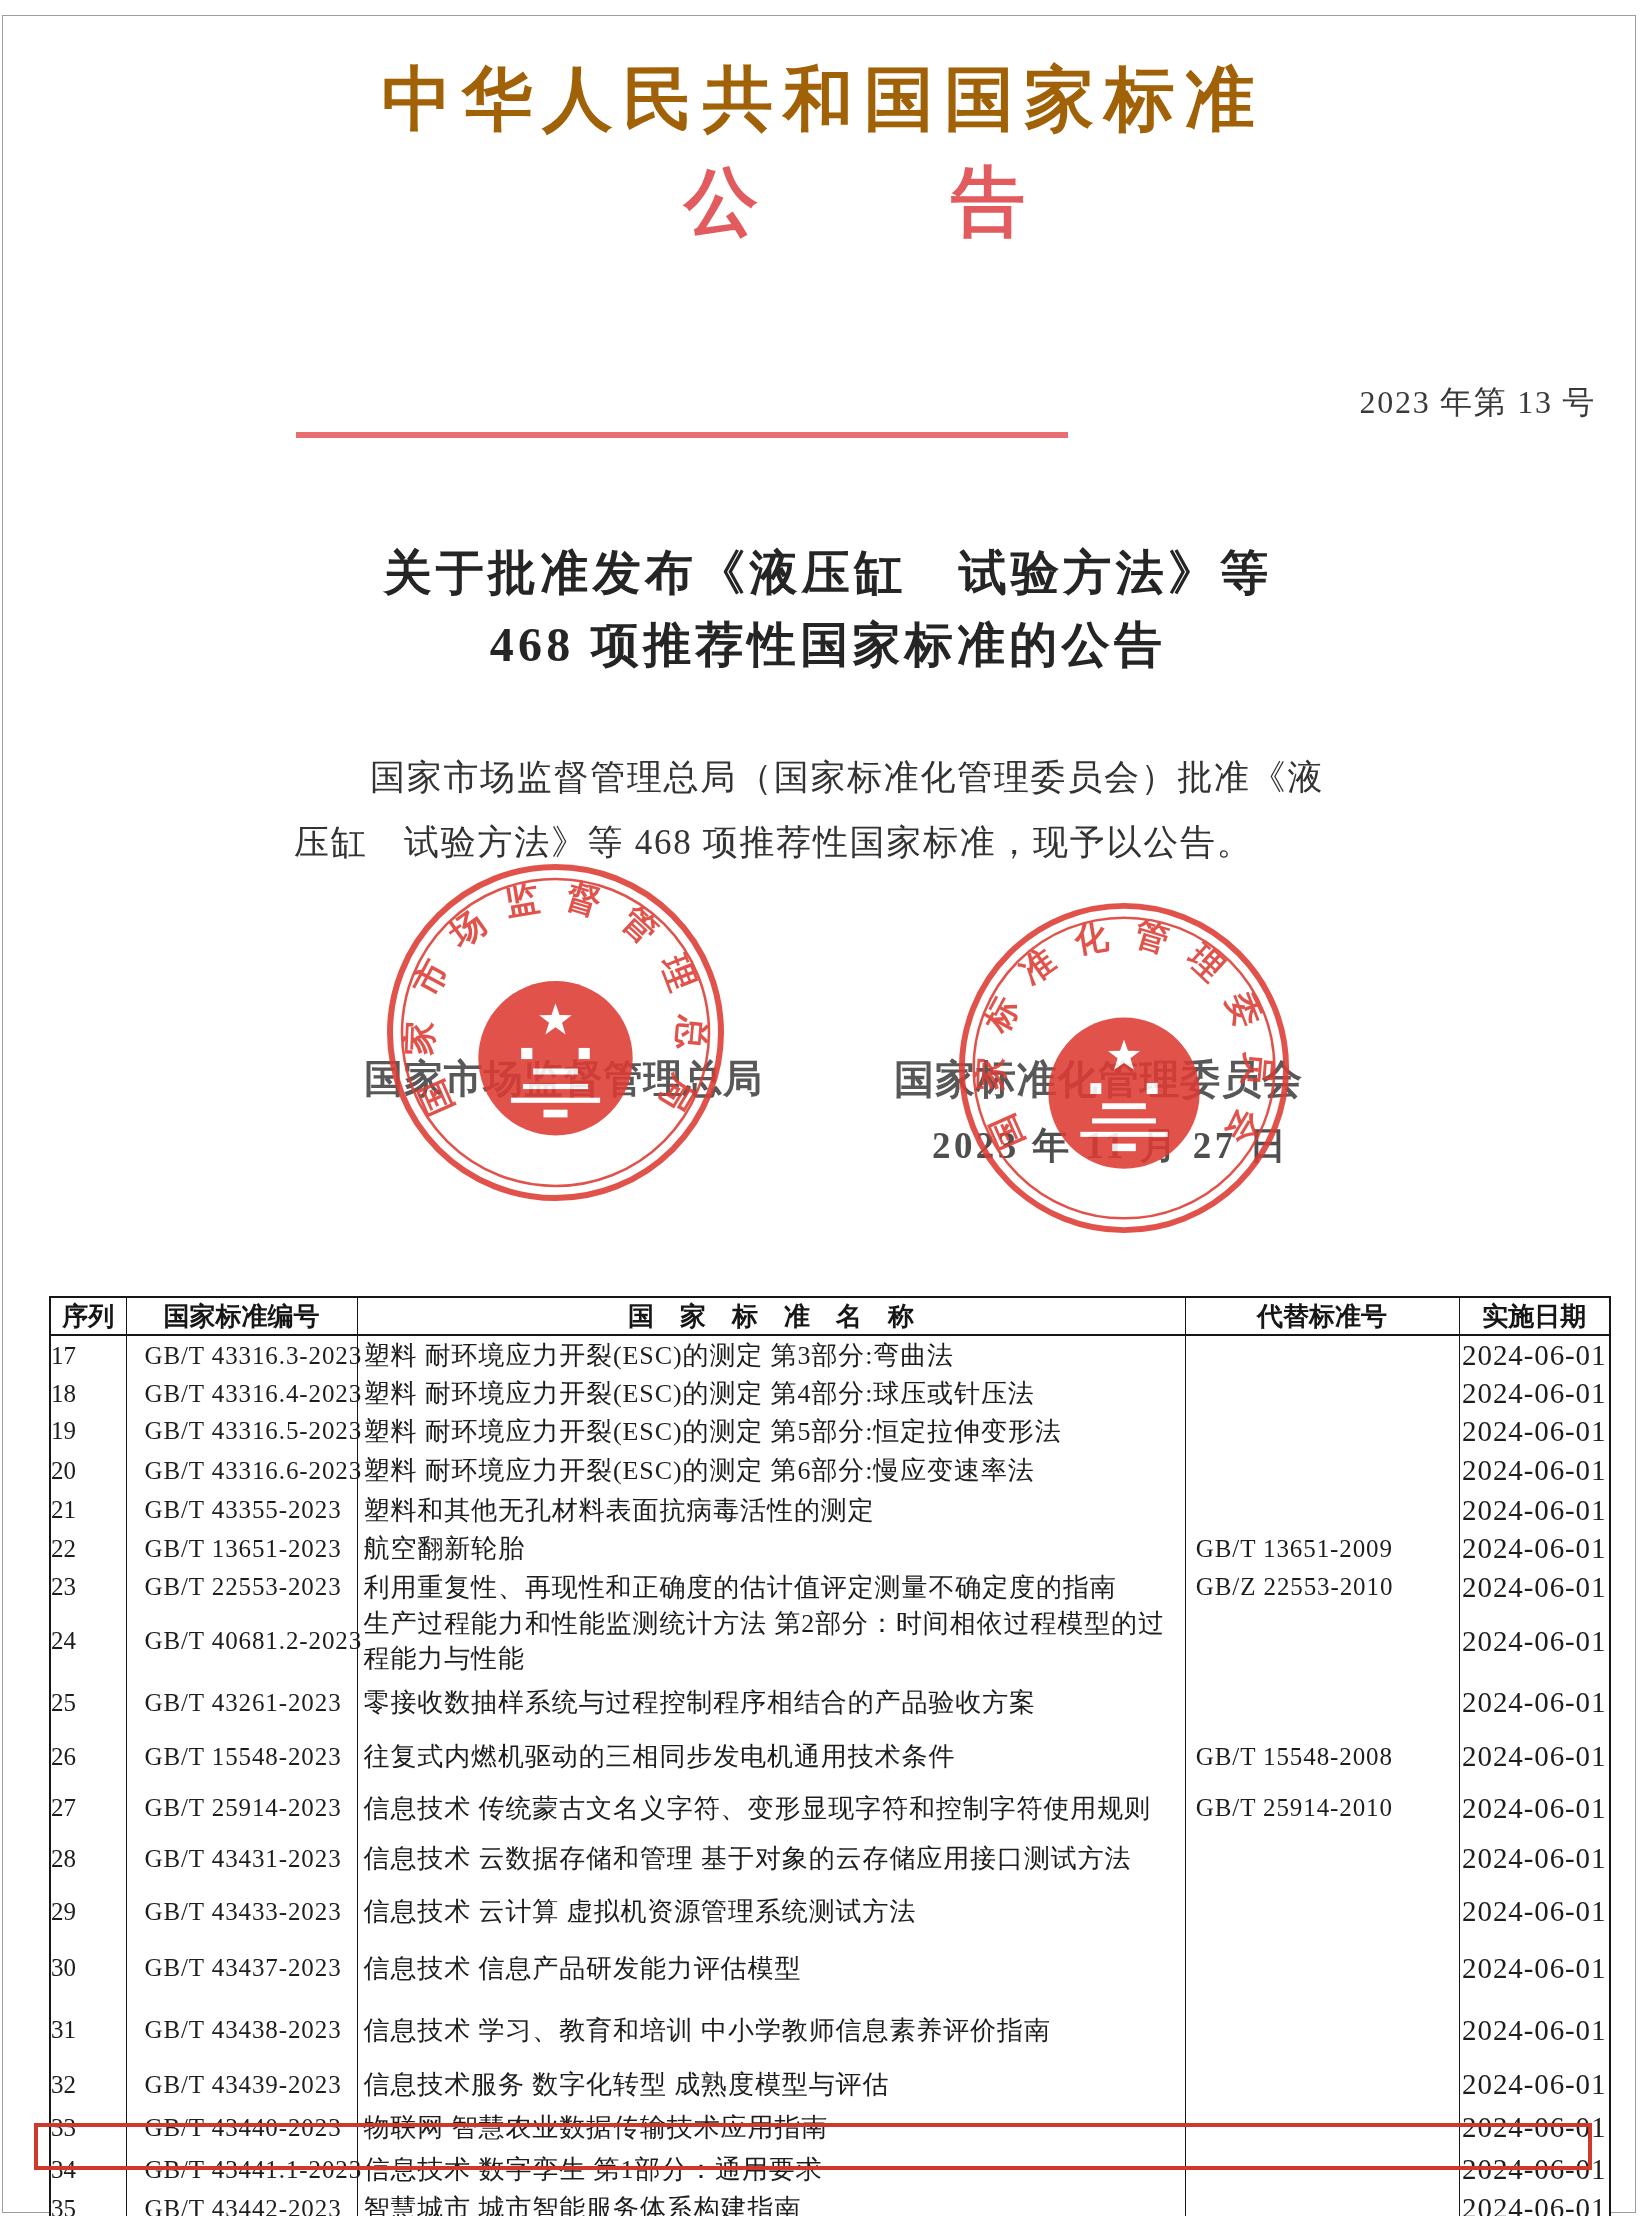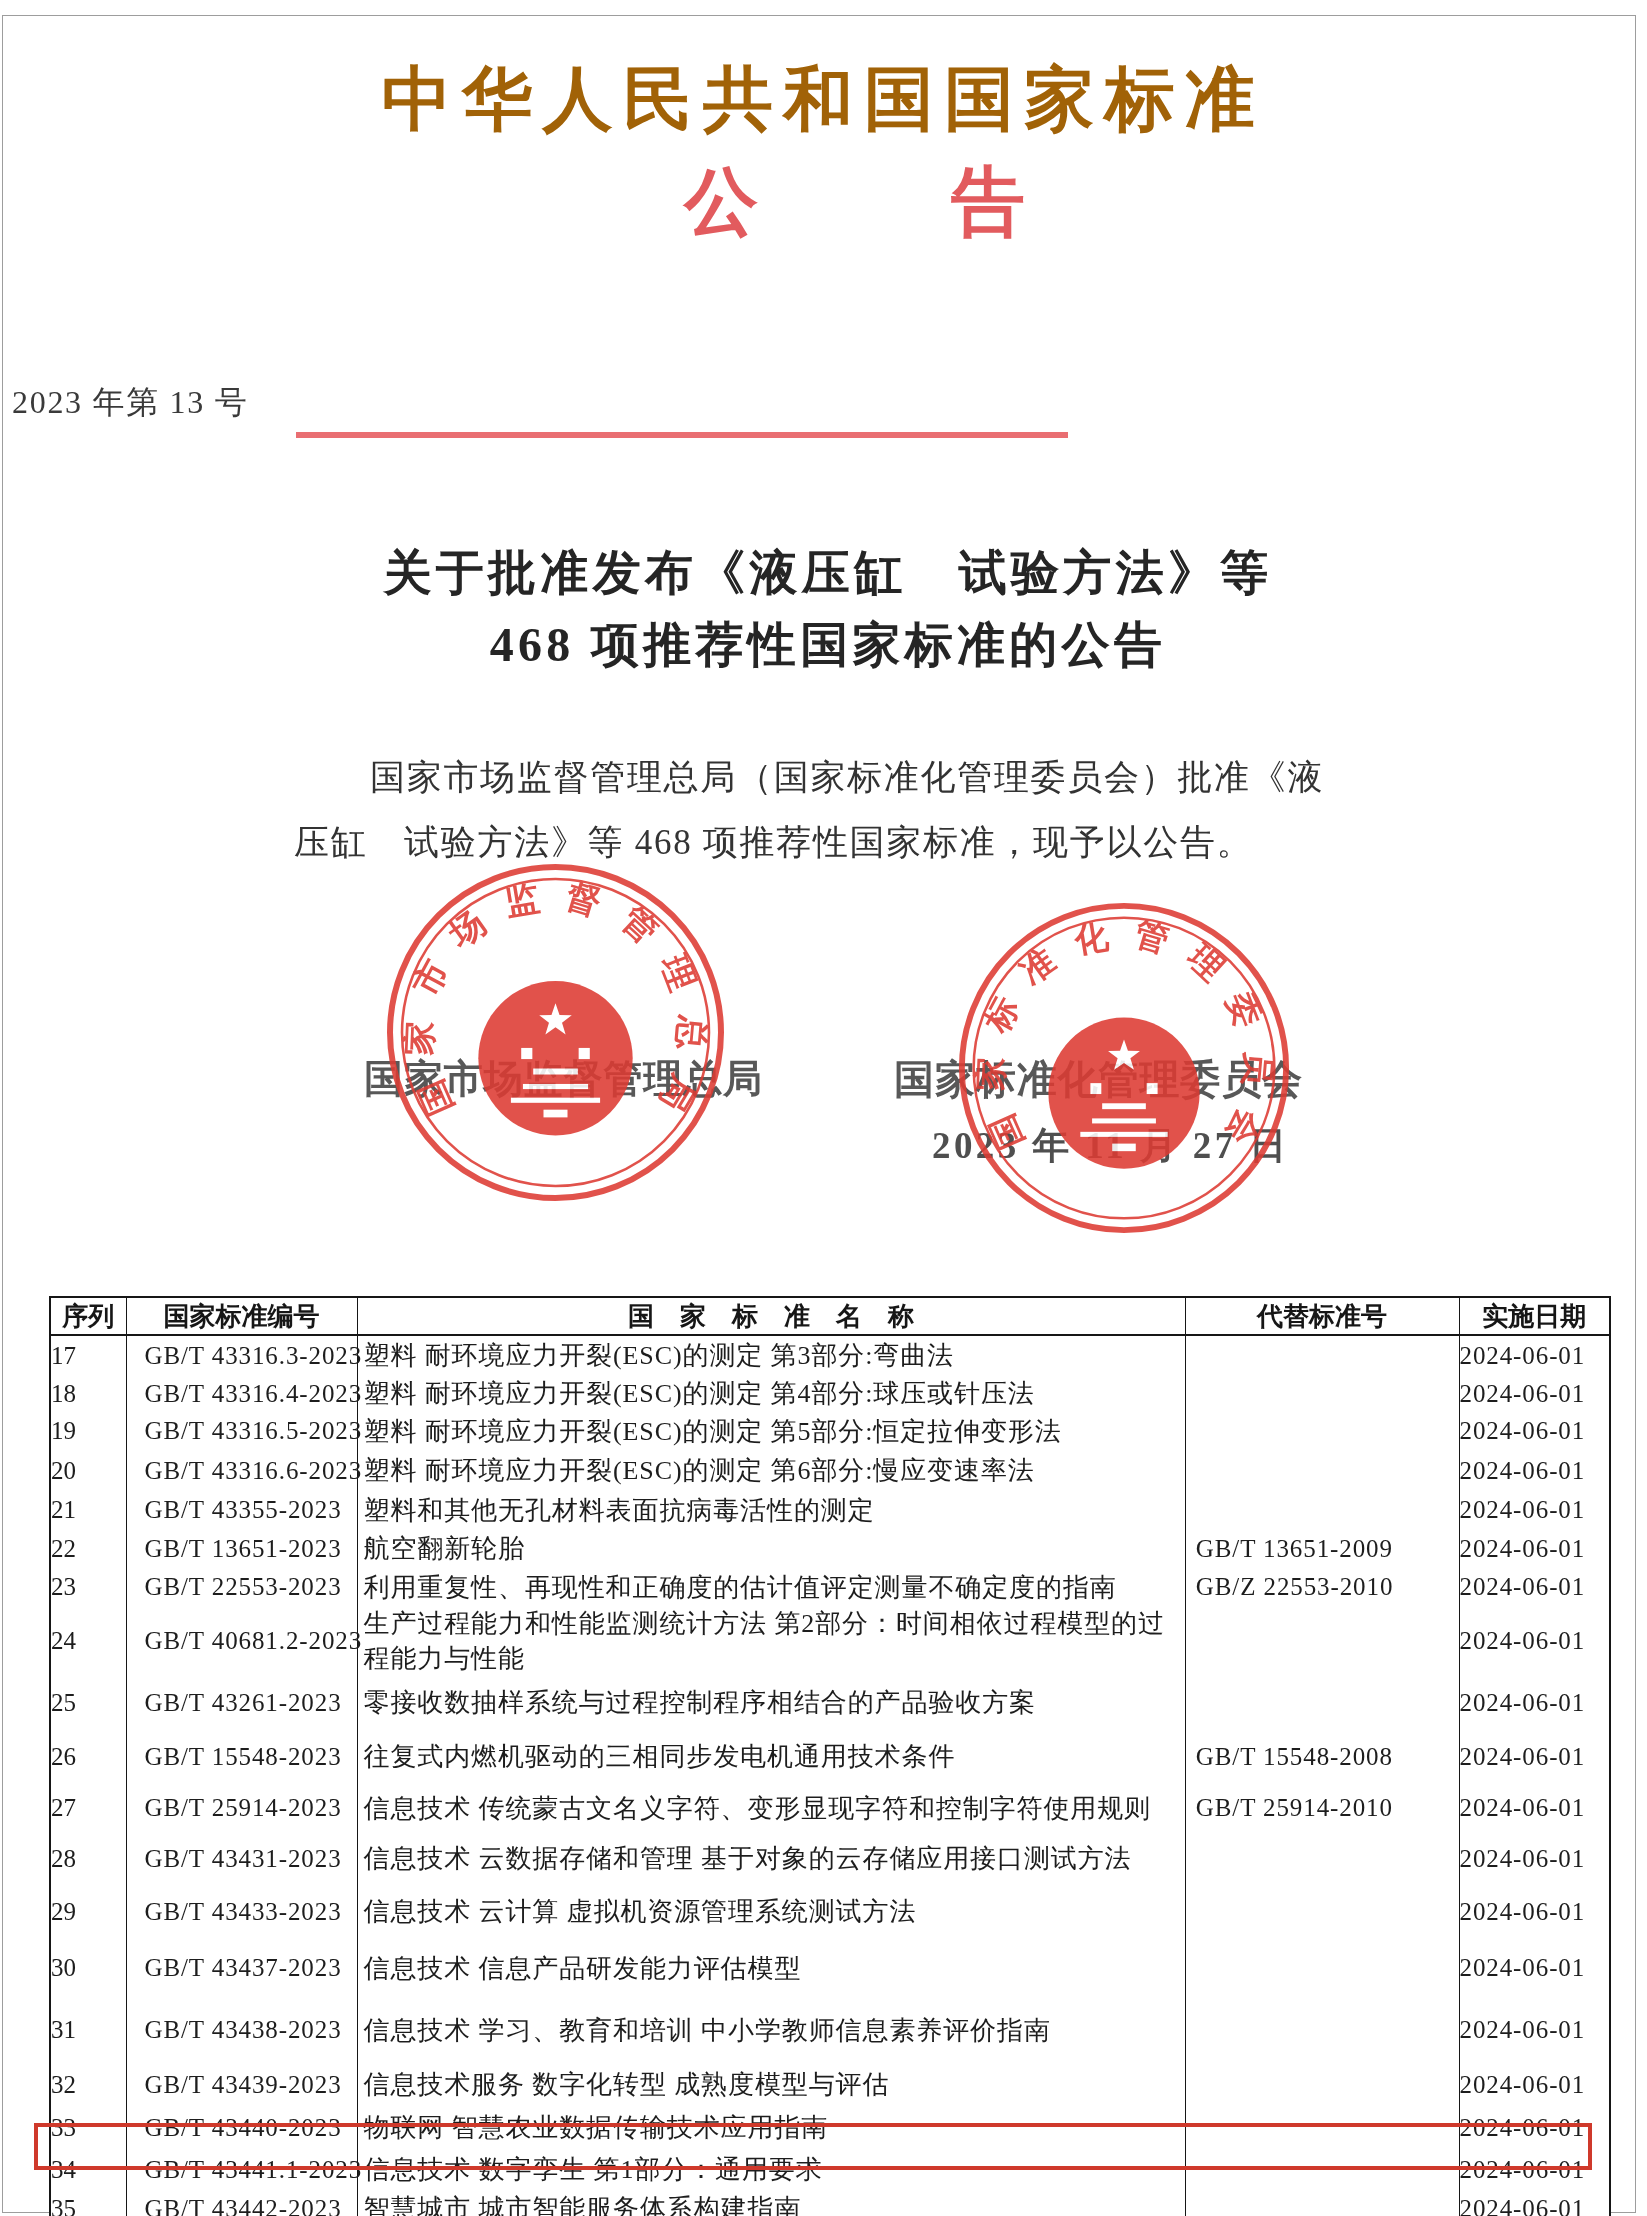--- a/index.html
+++ b/index.html
@@ -16,7 +16,7 @@
   .subtitle { position:absolute; left:0; top:153px; width:1647px; display:flex;
               justify-content:center; gap:193px; transform:translateX(31px);
               font-size:74px; font-weight:bold; color:#e25b5e; }
-  .issue-no { position:absolute; left:12px; top:381px; width:1596px; text-align:left;
+  .issue-no { position:absolute; left:0; top:381px; width:1596px; text-align:right;
               font-size:32px; color:#3a3a3a; letter-spacing:1.7px; }
   .red-rule { position:absolute; left:296px; top:432px; width:772px; height:6px;
               background:#e96e72; }

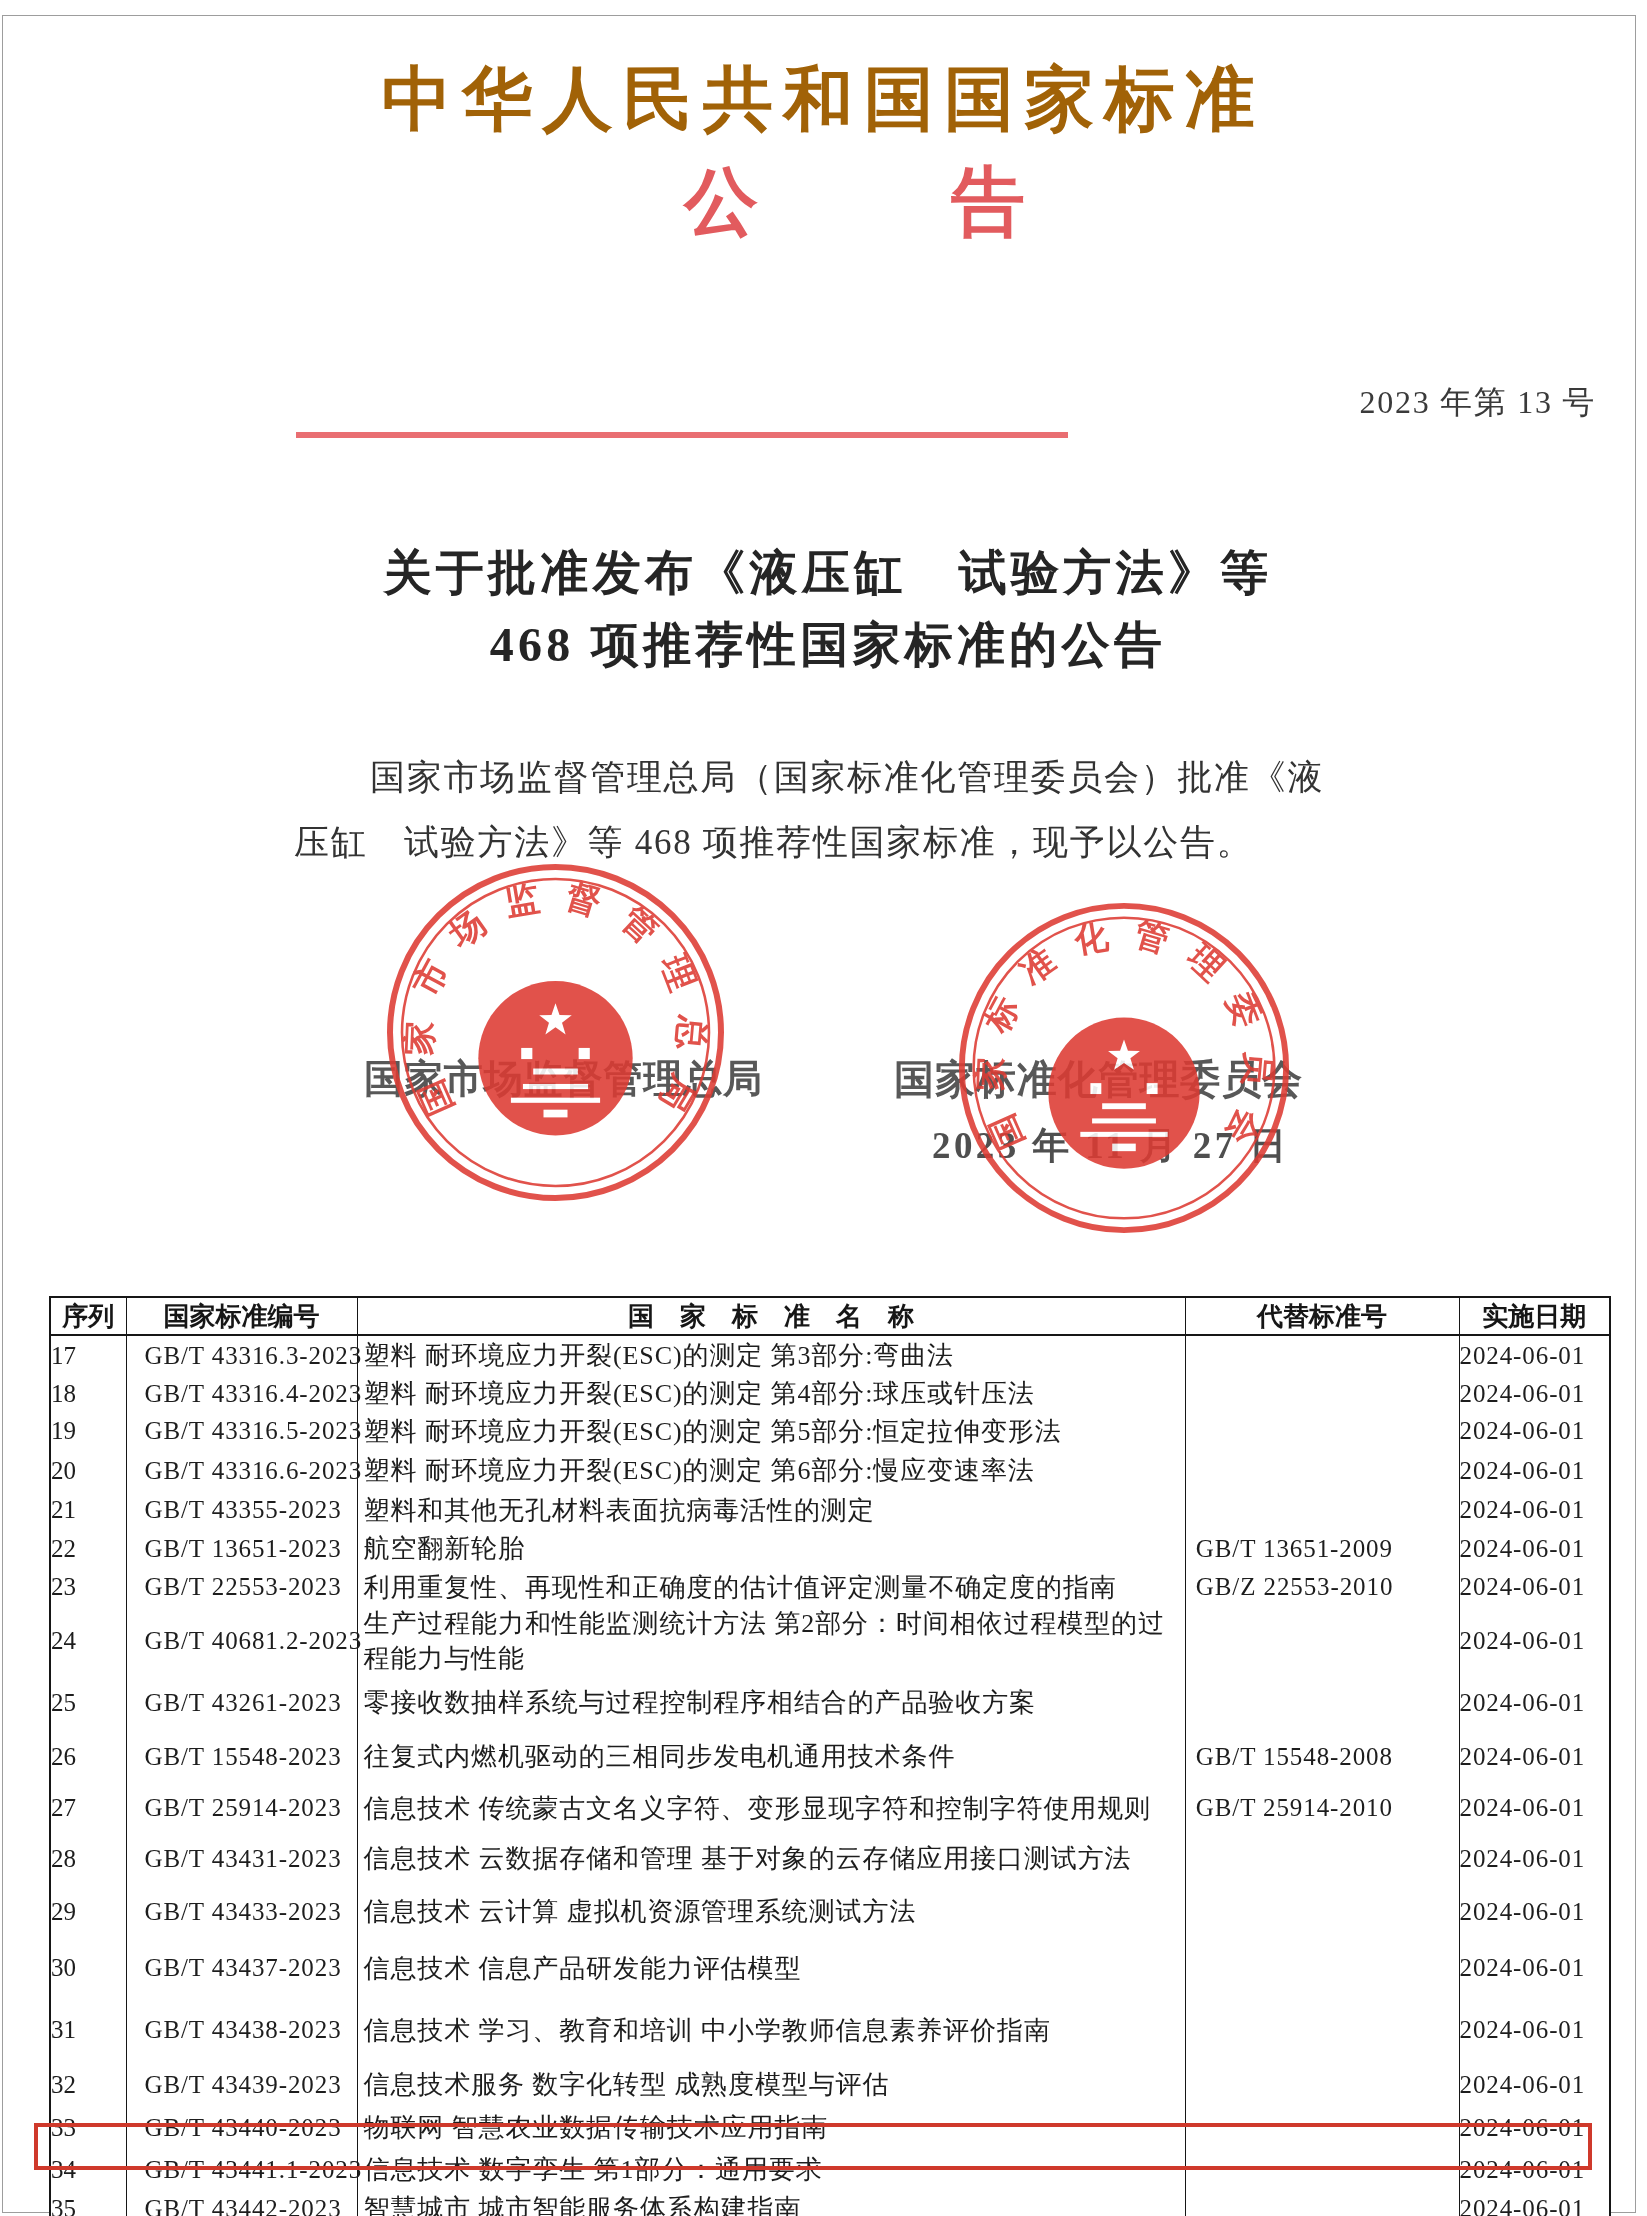--- a/index.html
+++ b/index.html
@@ -52,7 +52,7 @@
   .c-code { padding-left:18px; font-size:25px; letter-spacing:0.9px; white-space:nowrap; }
   .c-name { padding-left:6px; font-size:26px; letter-spacing:0.9px; }
   .c-rep  { padding-left:10.3px; font-size:25px; letter-spacing:0.9px; white-space:nowrap; }
-  .c-date { text-align:left; font-size:25px; letter-spacing:0.9px;margin-top:31px; }
+  .c-date { text-align:center; font-size:29px; letter-spacing:0.9px;margin-top:31px; }
 
   .row-highlight { position:absolute; left:-15.4px; top:827px; width:1558px; height:47px;
                    border:4.3px solid #cf392b; z-index:4; pointer-events:none; }

